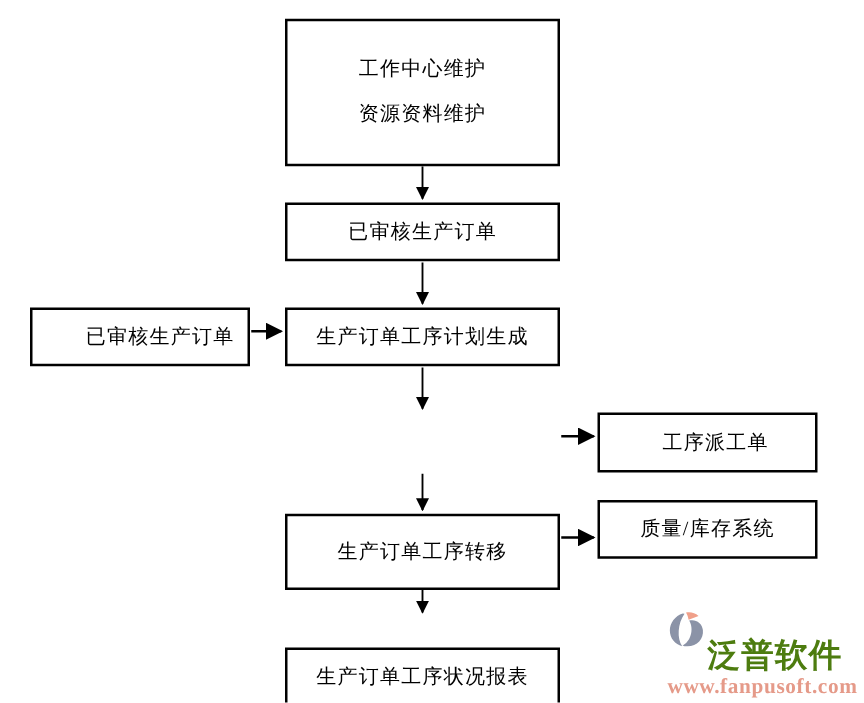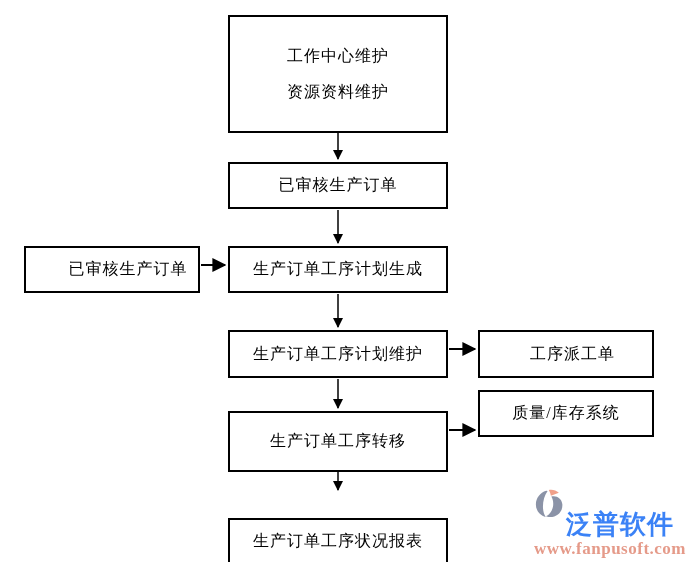--- a/index.html
+++ b/index.html
@@ -112,9 +112,6 @@
     <span>生产订单工序计划生成</span>
   </div>
 
-  <div class="box box-plan-mnt">
-    <span>生产订单工序计划维护</span>
-  </div>
 
   <div class="box box-dispatch">
     <span>工序派工单</span>

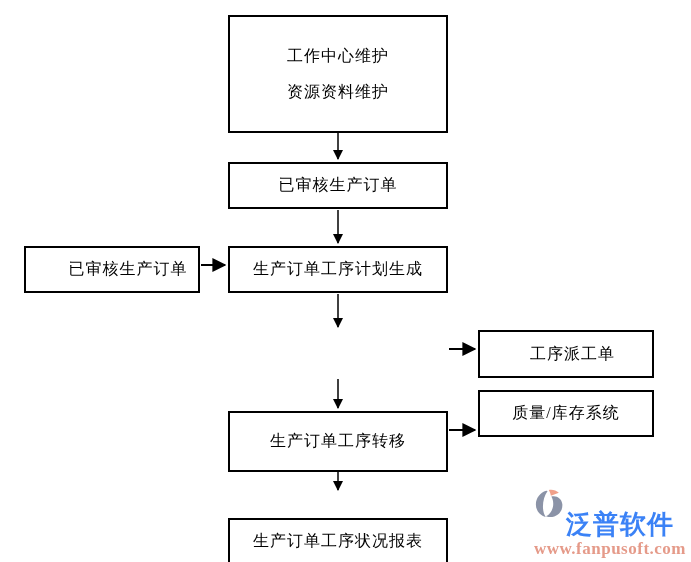--- a/index.html
+++ b/index.html
@@ -42,7 +42,7 @@
   .box-plan-mnt  { left: 228px; top: 330px; width: 220px; height: 48px; }
   .box-dispatch  { left: 478px; top: 330px; width: 176px; height: 48px; padding-left: 13px; }
   .box-transfer  { left: 228px; top: 411px; width: 220px; height: 61px; }
-  .box-quality   { left: 478px; top: 390px; width: 176px; height: 47px; }
+  .box-quality   { left: 478px; top: 400px; width: 176px; height: 47px; }
   .box-report    { left: 228px; top: 518px; width: 220px; height: 47px; }
 
   .logo {

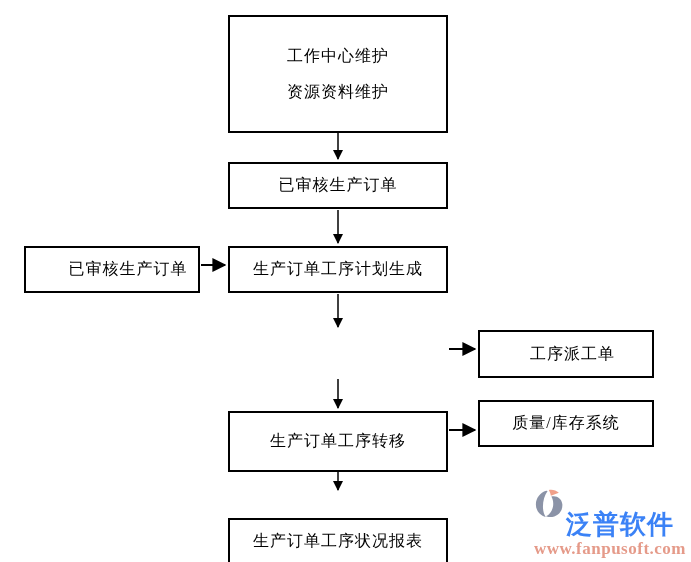--- a/index.html
+++ b/index.html
@@ -60,7 +60,7 @@
   .logo-brand {
     font-size: 26px;
     font-weight: bold;
-    color: #3b82f6;
+    color: #4d7c0f;
     letter-spacing: 1px;
     white-space: nowrap;
     margin-top: 44px;

